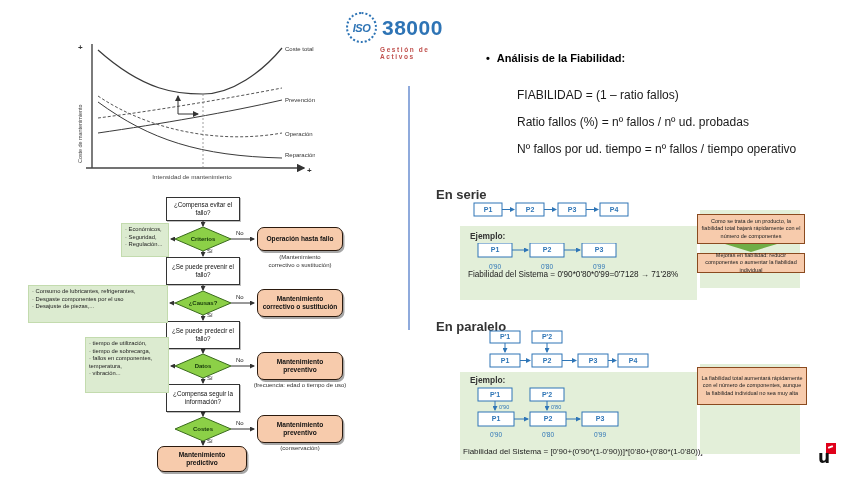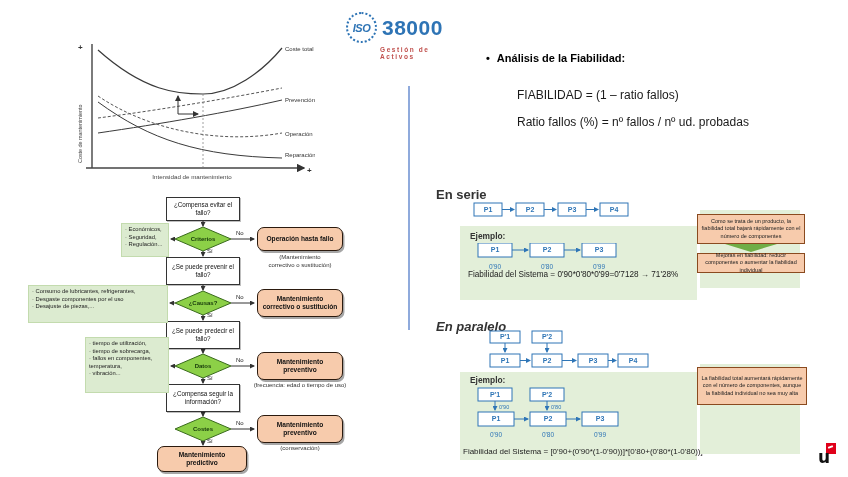--- a/index.html
+++ b/index.html
@@ -191,6 +191,7 @@
   <div class="fia-list">
     <div class="frm">FIABILIDAD = (1 – ratio fallos)</div>
     <div class="frm">Ratio fallos (%) = nº fallos / nº ud. probadas</div>
+    <div class="frm">Nº fallos por ud. tiempo = nº fallos / tiempo operativo</div>
   </div>
 
   <div class="sec-title" style="left:436px;top:187px;">En serie</div>

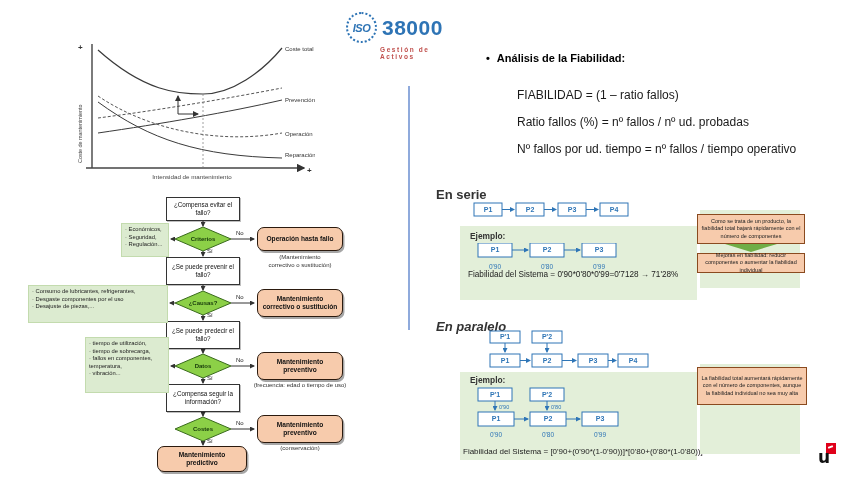--- a/index.html
+++ b/index.html
@@ -243,7 +243,7 @@
   <div class="chev" style="left:725px;top:244px;"></div>
   <div class="note" style="left:697px;top:253px;width:108px;height:20px;">Mejoras en fiabilidad: reducir componentes o aumentar la fiabilidad individual</div>
 
-  <div class="sec-title" style="left:436px;top:319px;font-style:italic;">En paralelo</div>
+  <div class="sec-title" style="left:436px;top:319px;">En paralelo</div>
 
   <svg style="position:absolute;left:470px;top:329px;" width="185" height="41" viewBox="0 0 185 41">
     <defs>

